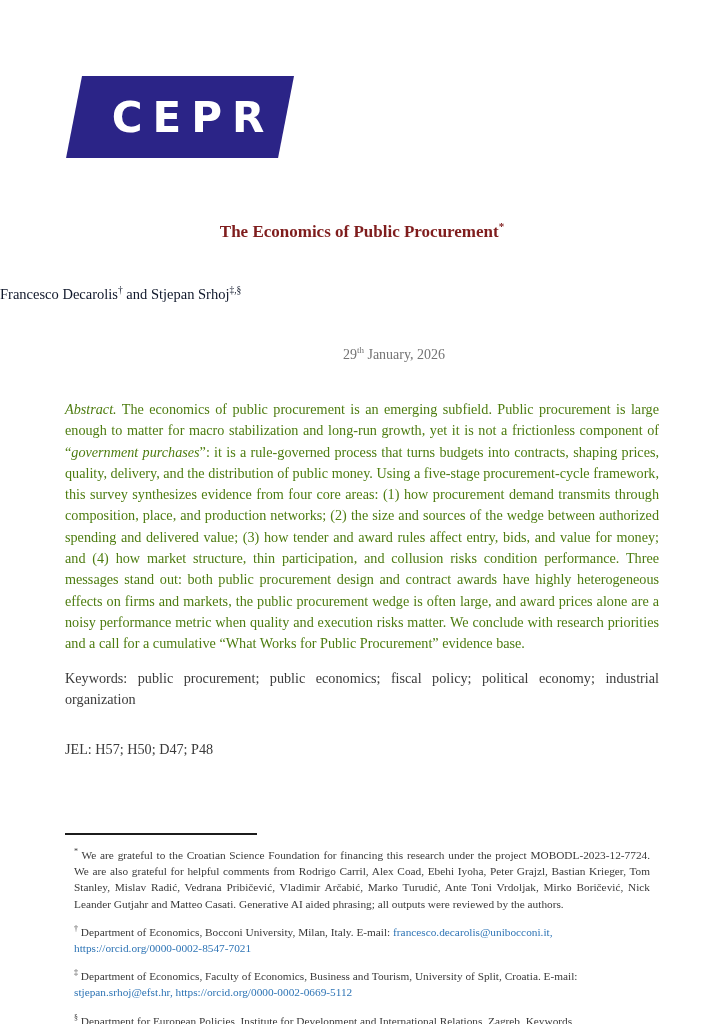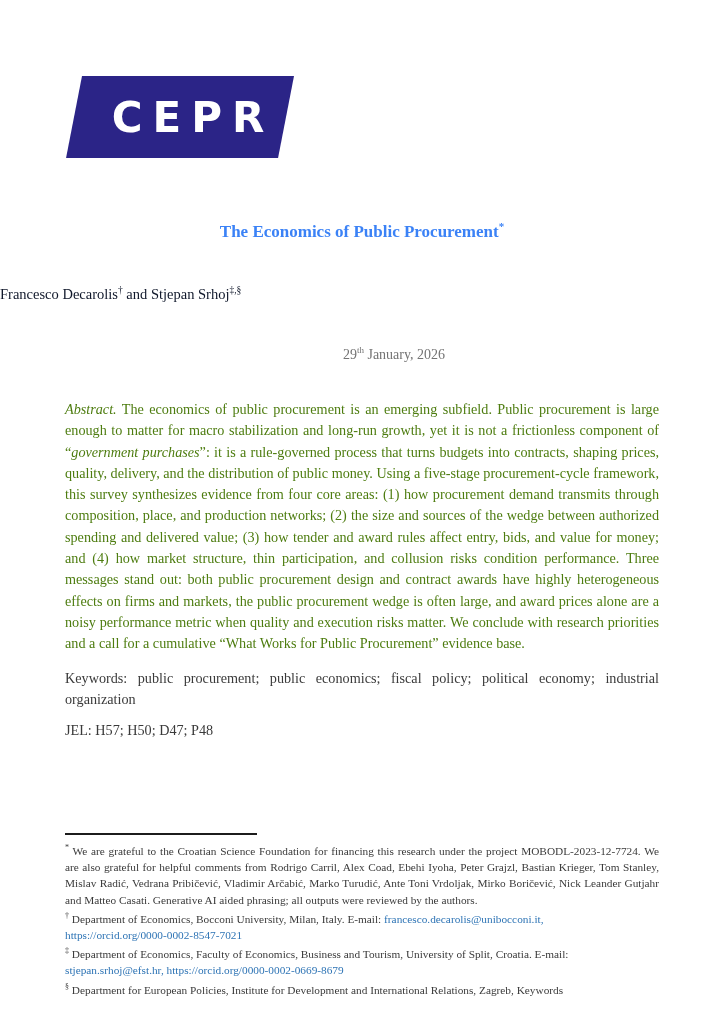--- a/index.html
+++ b/index.html
@@ -37,7 +37,7 @@
   .title {
     position: absolute; top: 220px; left: 0; width: 100%;
     text-align: center;
-    font-size: 17px; font-weight: bold; color: #3b82f6;
+    font-size: 17px; font-weight: bold; color: #7f1d1d;
     margin: 0;
   }
   .title sup { font-size: 11px; }

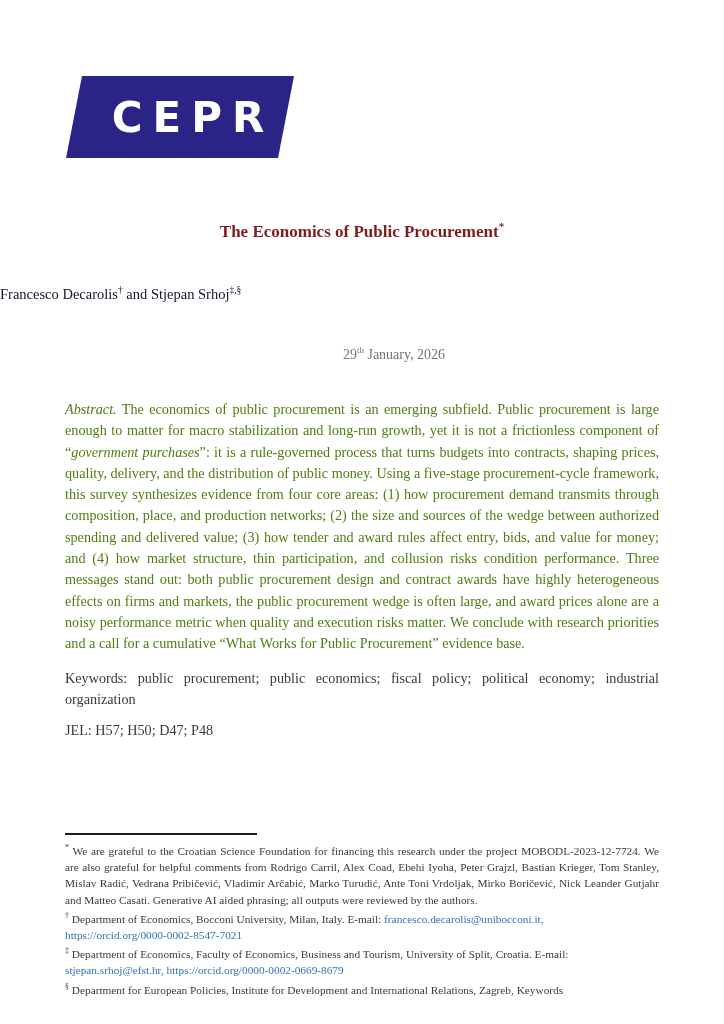--- a/index.html
+++ b/index.html
@@ -67,7 +67,7 @@
     font-size: 14.2px;
     line-height: 21.3px;
   }
-  .jel { margin: 10px 0 0 0; font-size: 14.2px; line-height: 21.3px; }
+  .jel { margin: 29px 0 0 0; font-size: 14.2px; line-height: 21.3px; }
 
   
   .footnotes {

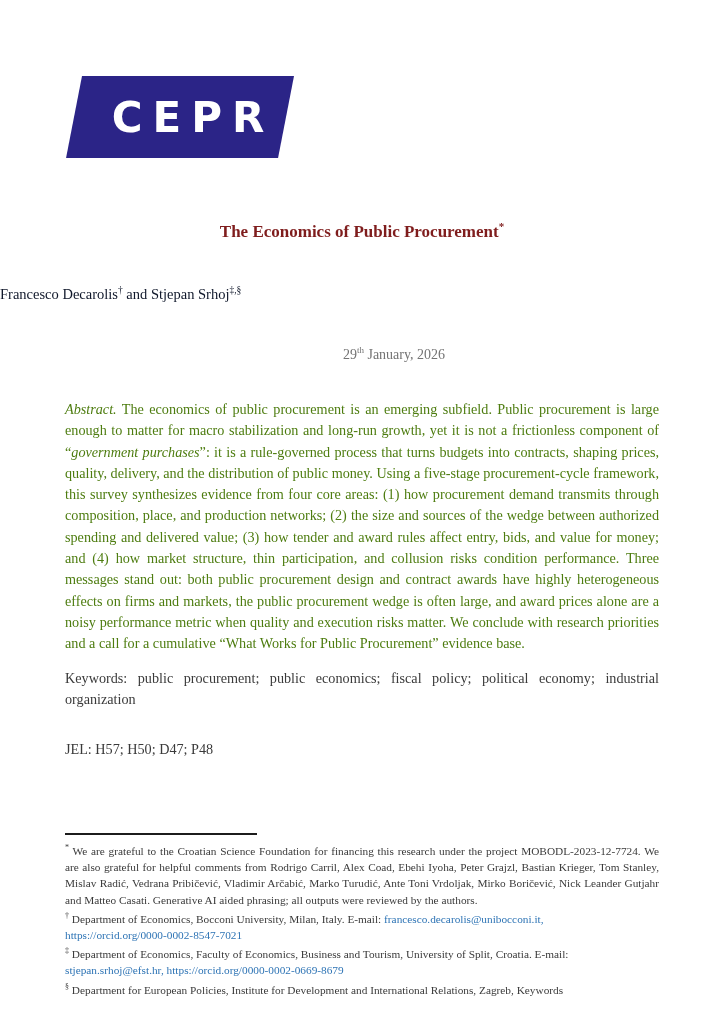--- a/index.html
+++ b/index.html
@@ -76,7 +76,7 @@
     color: #3a3a3a;
   }
   .fn-rule { width: 192px; height: 0; border-top: 2px solid #1c1c1c; margin: 0 0 5px 0; }
-  .footnotes p { margin: 0; }
+  .footnotes p { margin: 9px; }
   .footnotes sup { font-size: 8px; }
   .footnotes a { color: #2e74b5; cursor: pointer; }
 </style>

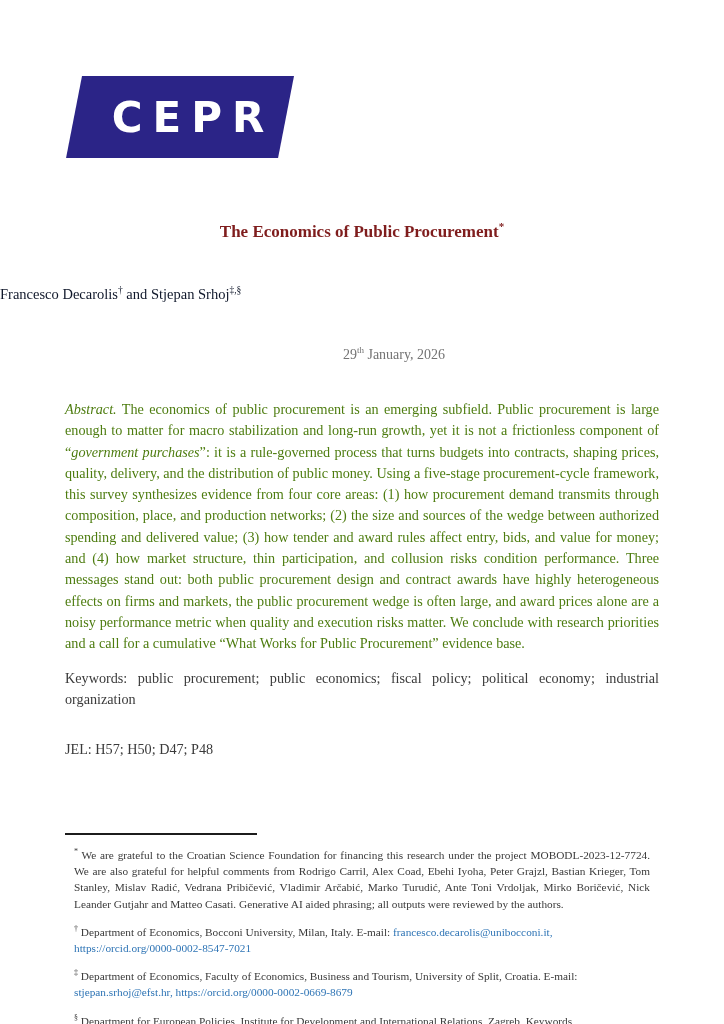--- a/index.html
+++ b/index.html
@@ -111,7 +111,7 @@
 
     <p><sup>†</sup><span> Department of Economics, Bocconi University, Milan, Italy. E-mail: </span><a>francesco.decarolis@unibocconi.it,</a><br><a>https://orcid.org/0000-0002-8547-7021</a></p>
 
-    <p><sup>‡</sup><span> Department of Economics, Faculty of Economics, Business and Tourism, University of Split, Croatia. E-mail: </span><br><a>stjepan.srhoj@efst.hr,</a><span> </span><a>https://orcid.org/0000-0002-0669-8679</a></p>
+    <p><sup>‡</sup><span> Department of Economics, Faculty of Economics, Business and Tourism, University of Split, Croatia. E-mail: </span><br><a>stjepan.srhoj@efst.hr,</a><span> </span><a>https://orcid.org/0000-0002-0669-5112</a></p>
 
     <p><sup>§</sup><span> Department for European Policies, Institute for Development and International Relations, Zagreb, Keywords</span></p>
   </div>

